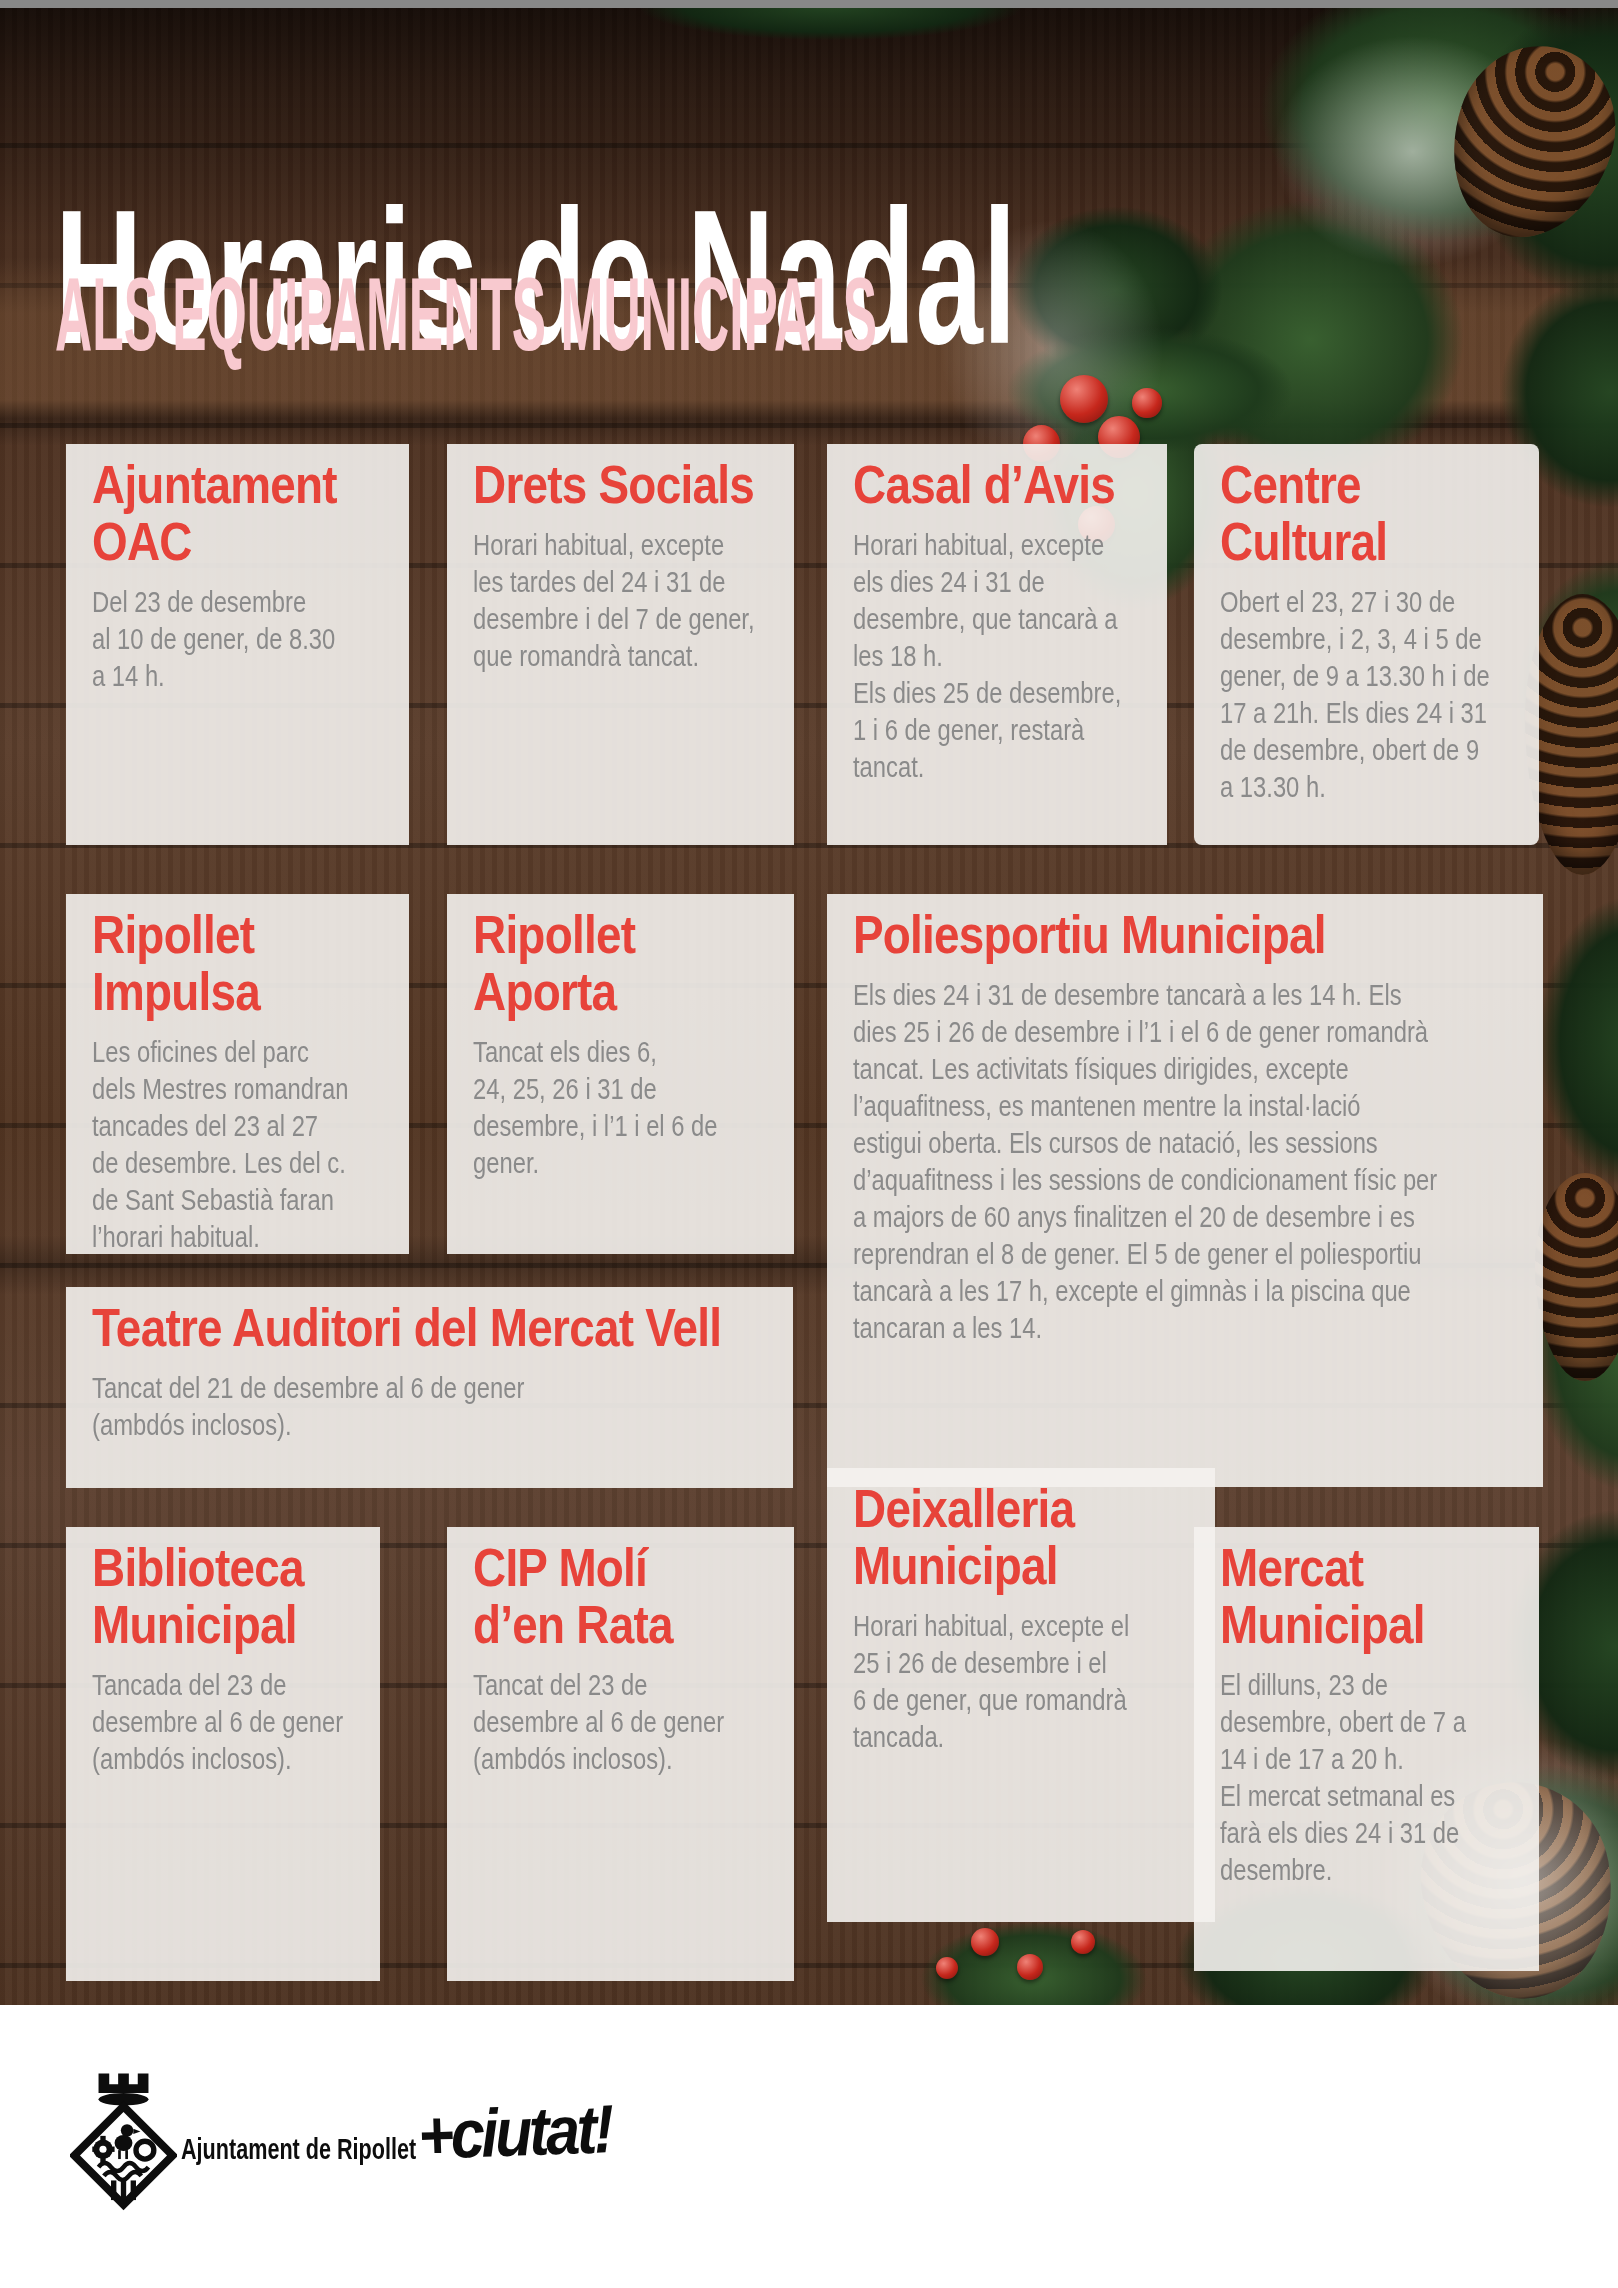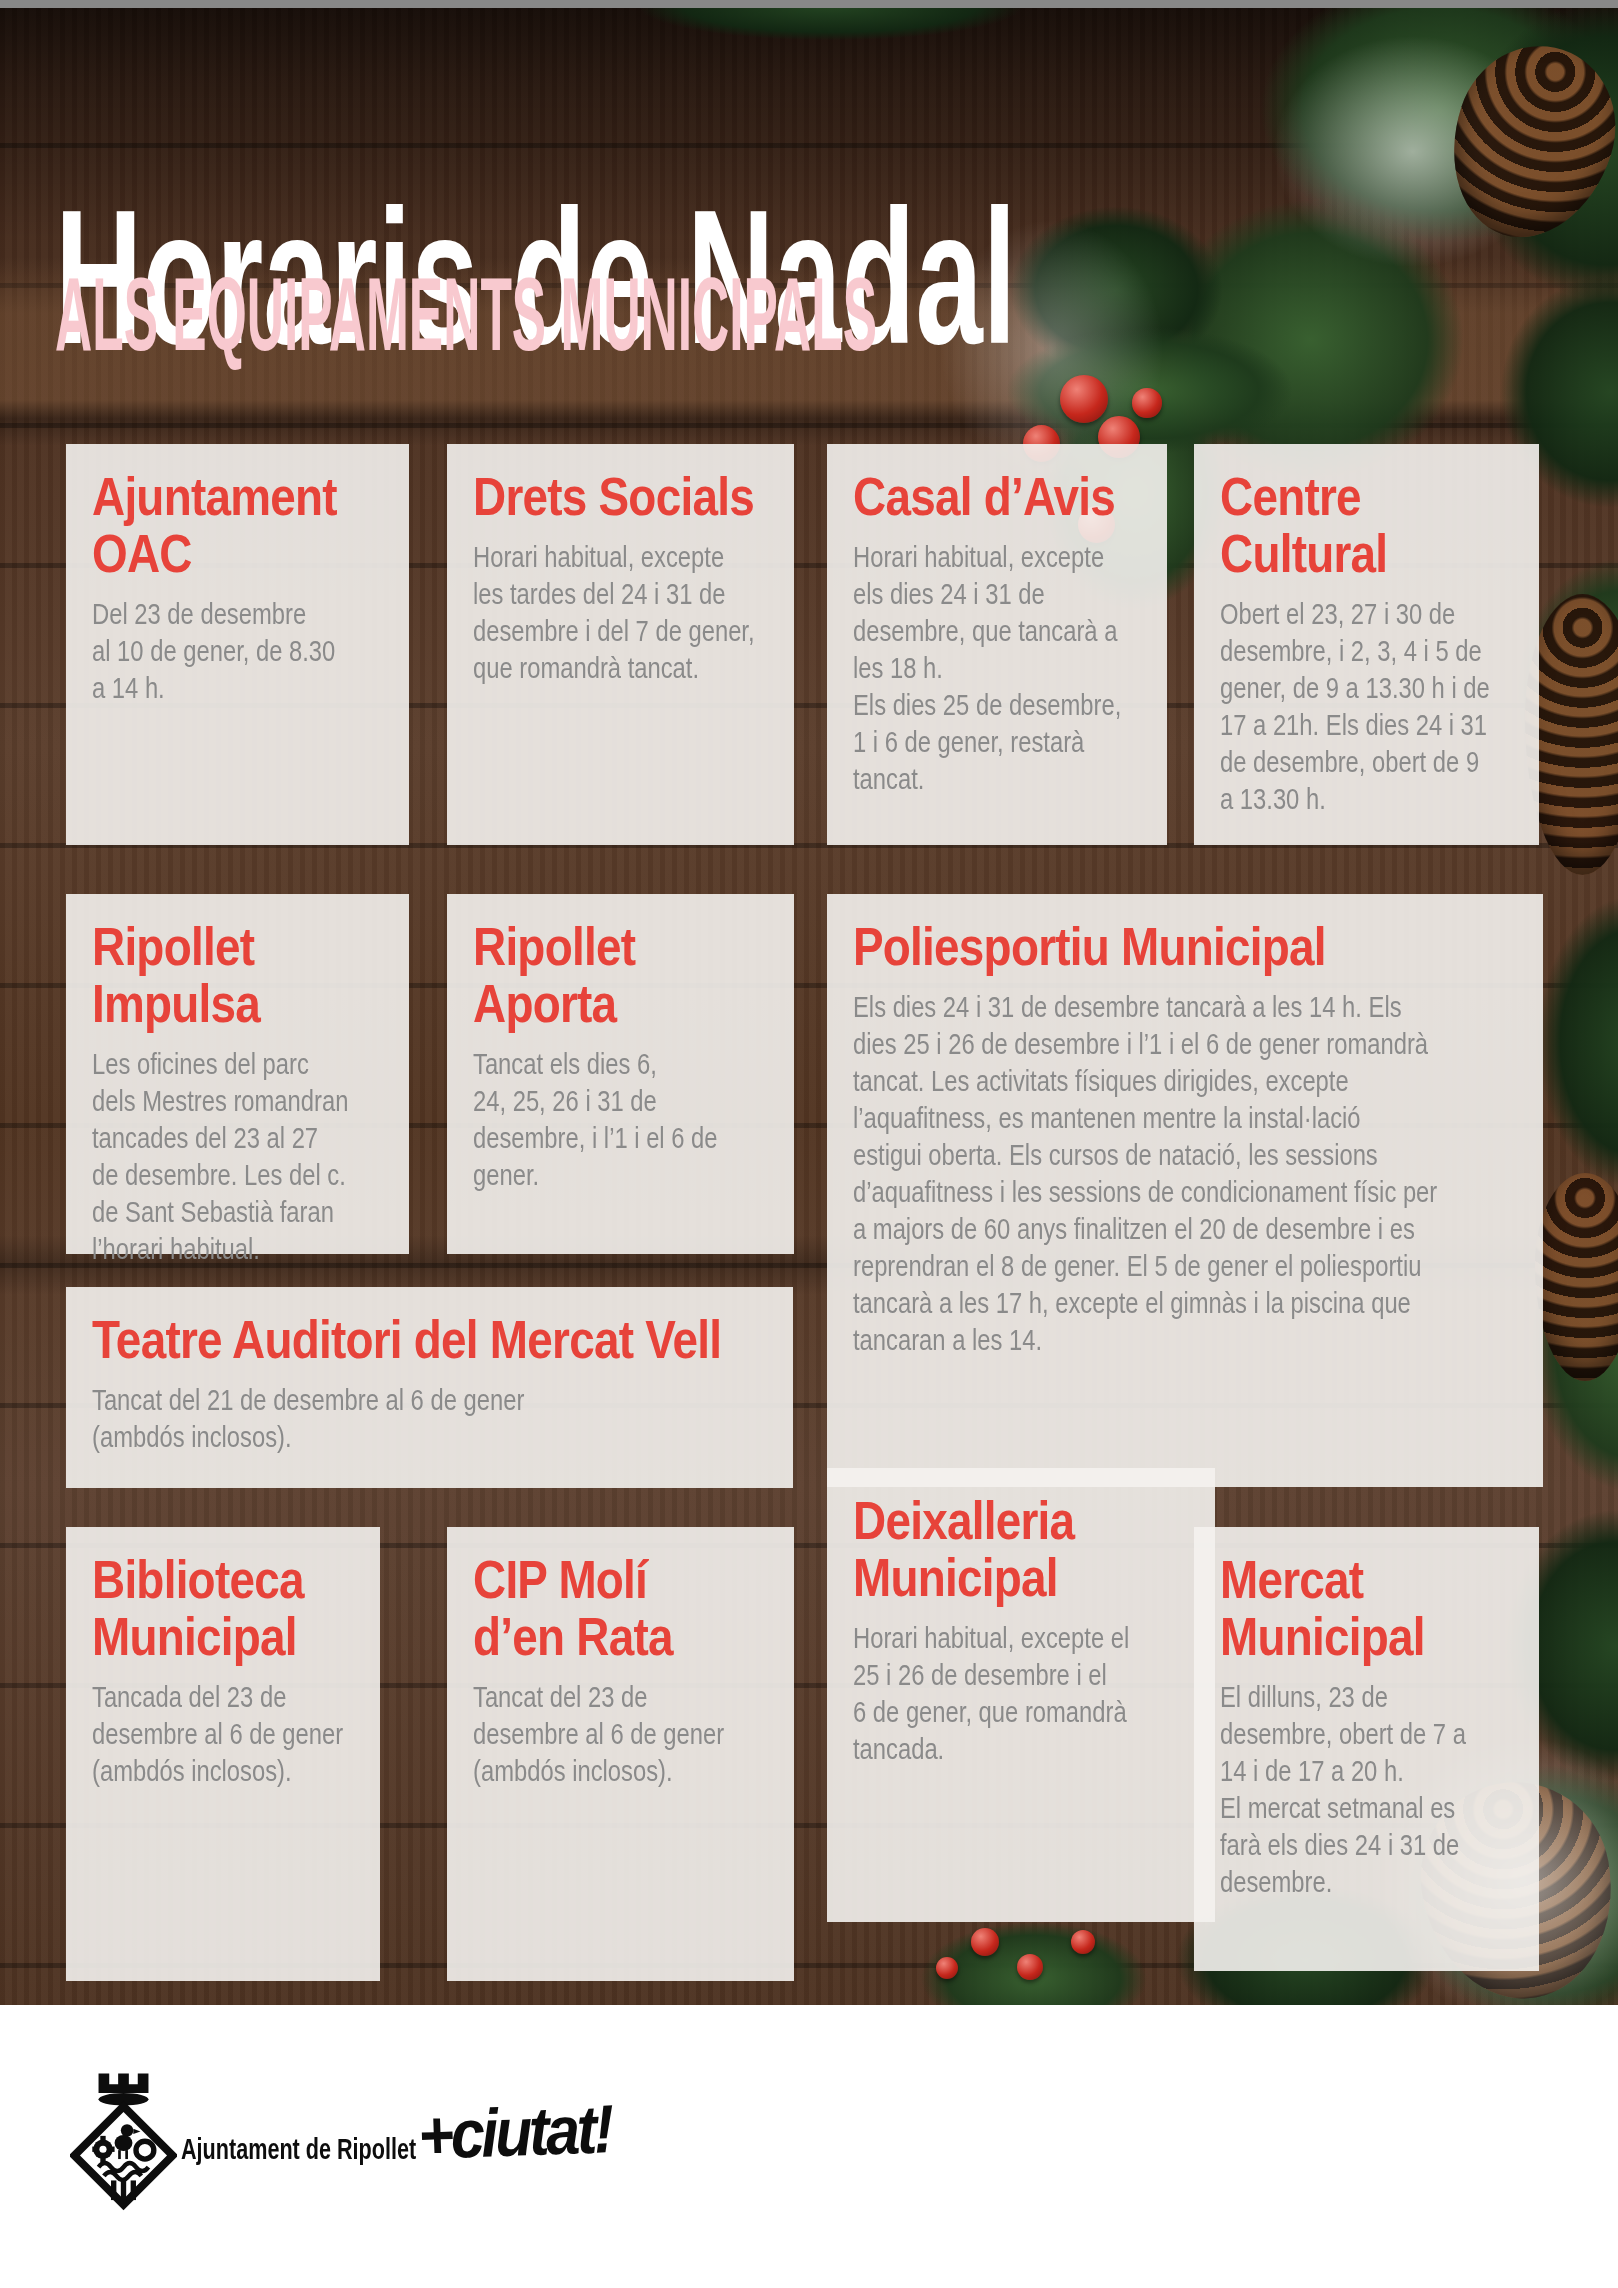--- a/index.html
+++ b/index.html
@@ -80,7 +80,7 @@
   .card{
     position:absolute;z-index:2;box-sizing:border-box;
     background:rgba(244,242,238,.90);
-    padding:24px 22px 0 26px;
+    padding:12px 22px 0 26px;
   }
   .card h2{
     margin:0;color:#e7433a;font-weight:bold;

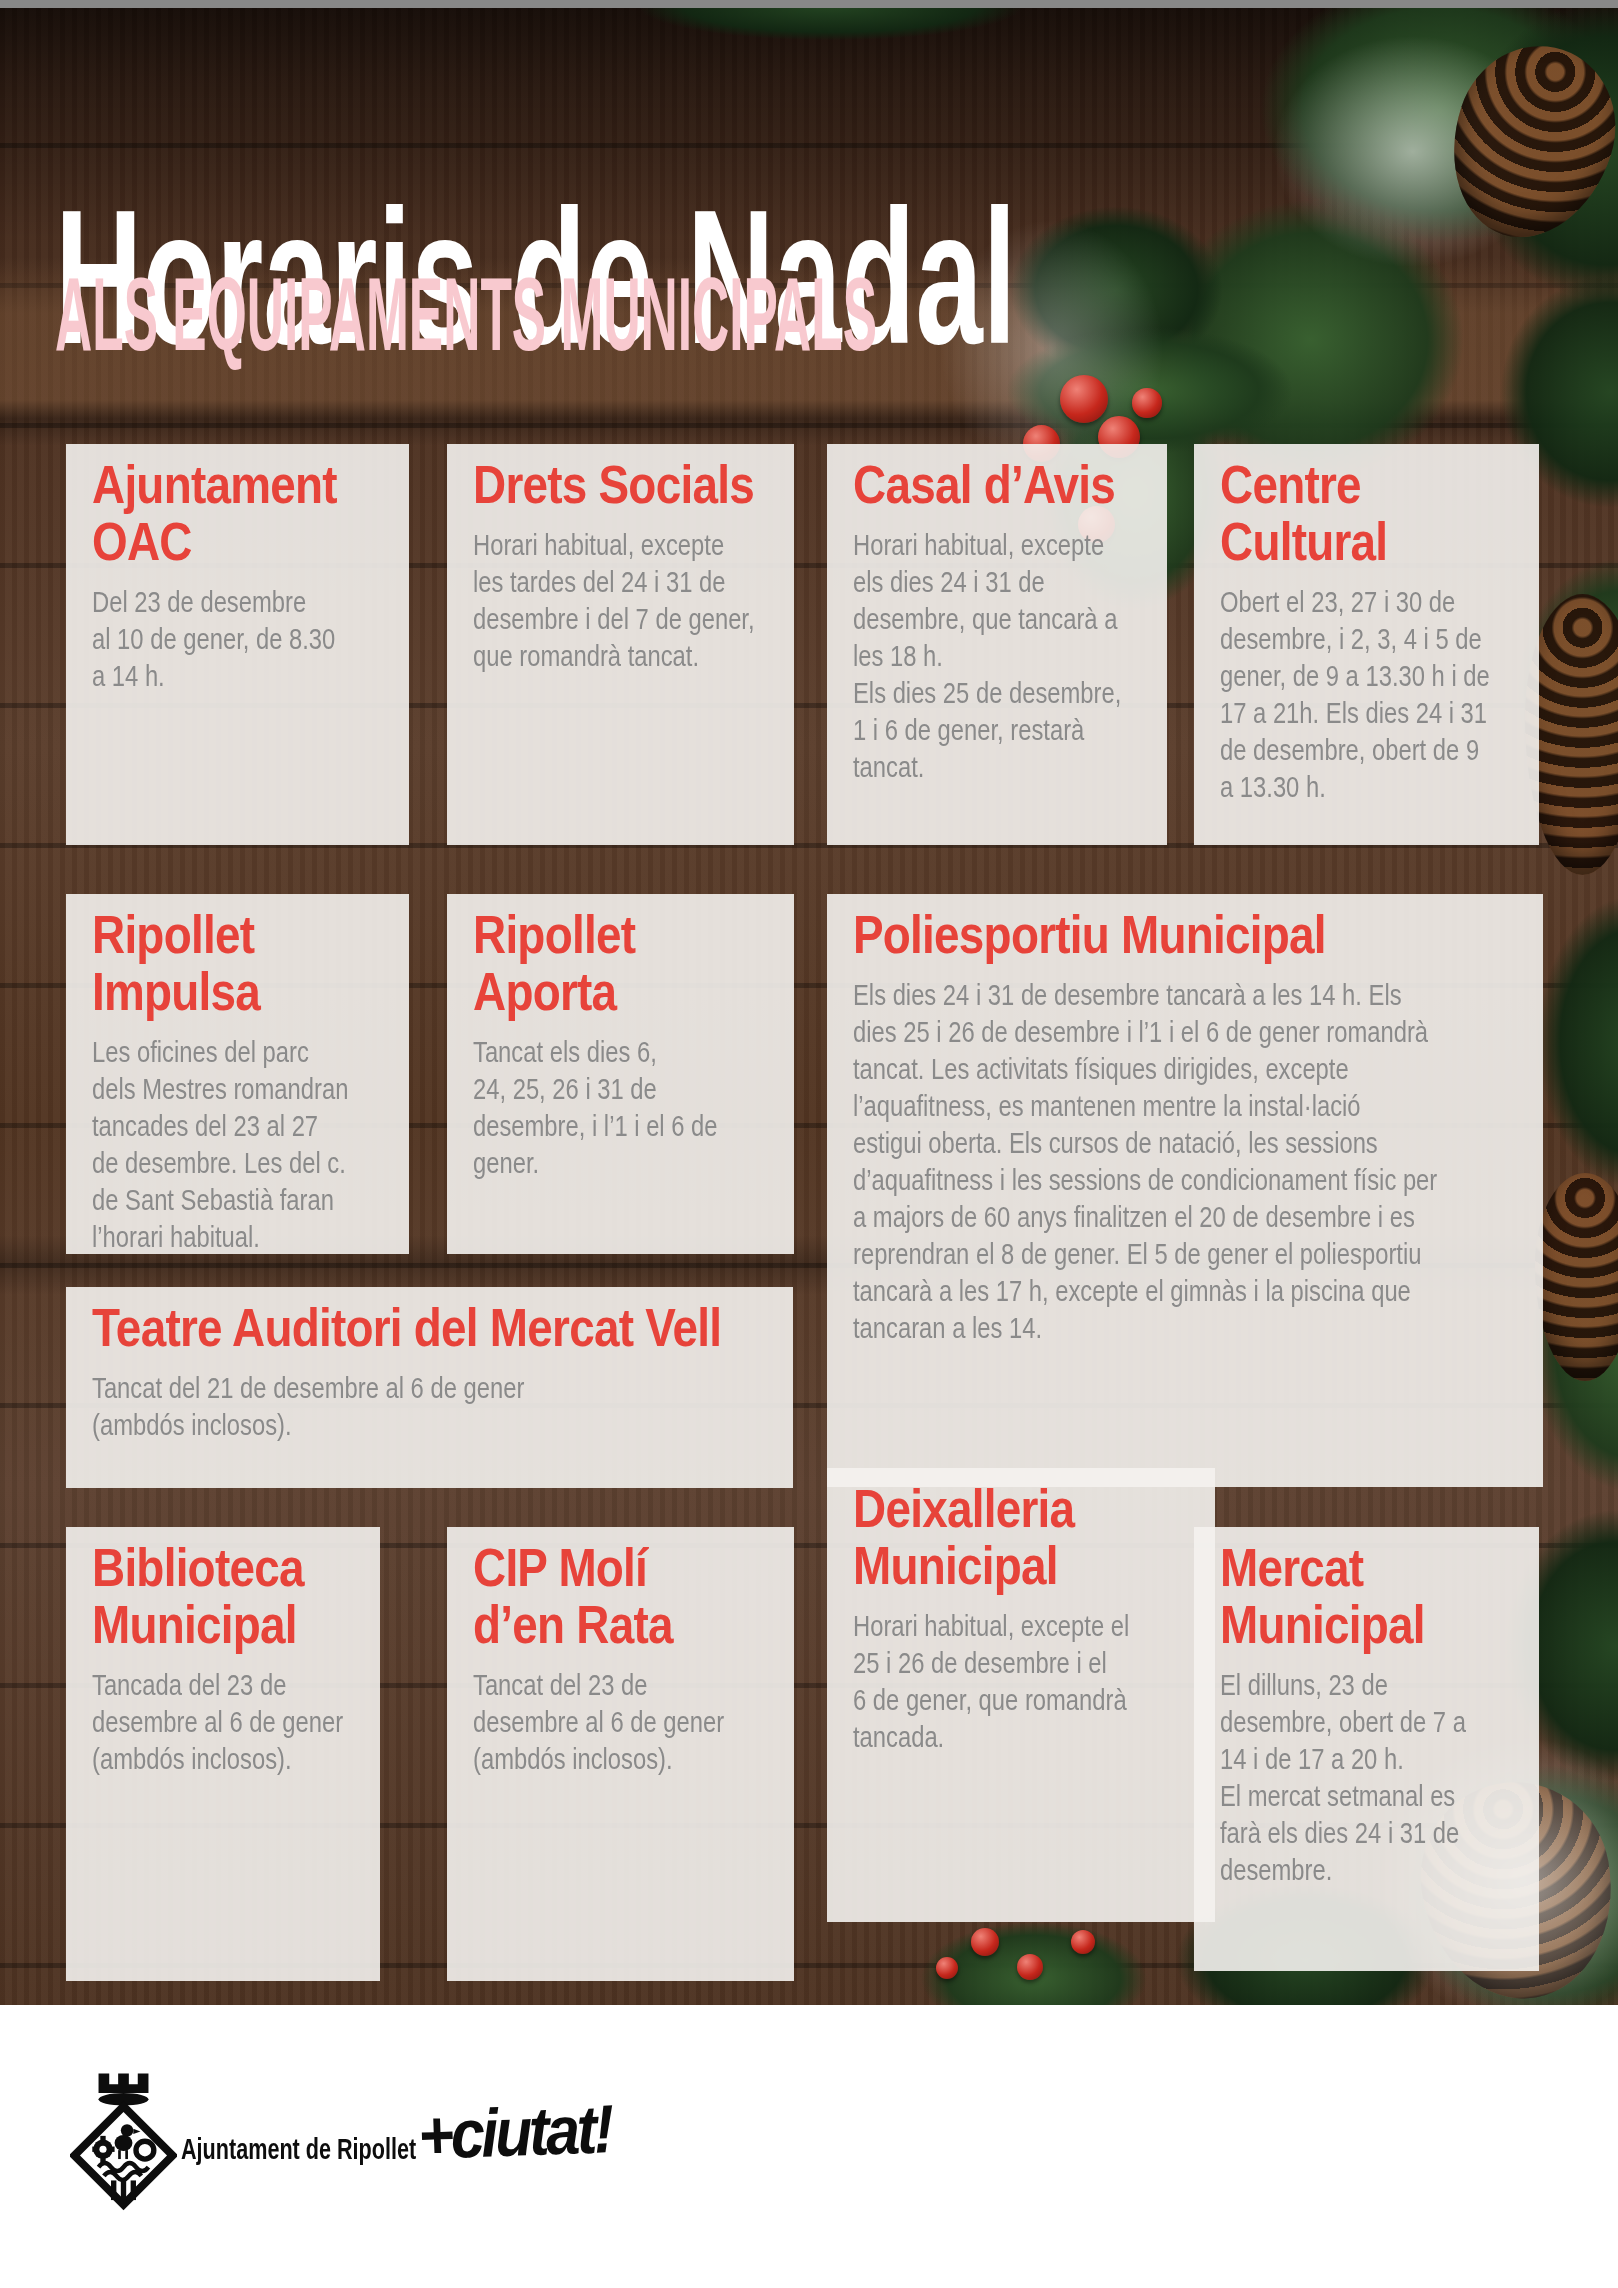--- a/index.html
+++ b/index.html
@@ -97,7 +97,7 @@
   .c0{left:66px;top:436px;width:343px;height:401px;}
   .c1{left:447px;top:436px;width:347px;height:401px;}
   .c2{left:827px;top:436px;width:340px;height:401px;}
-  .c3{left:1194px;top:436px;width:345px;height:401px;}
+  .c3{left:1194px;top:436px;width:345px;height:401px;border-radius:8px;}
   .c4{left:66px;top:886px;width:343px;height:360px;}
   .c5{left:447px;top:886px;width:347px;height:360px;}
   .c6{left:827px;top:886px;width:716px;height:593px;}

